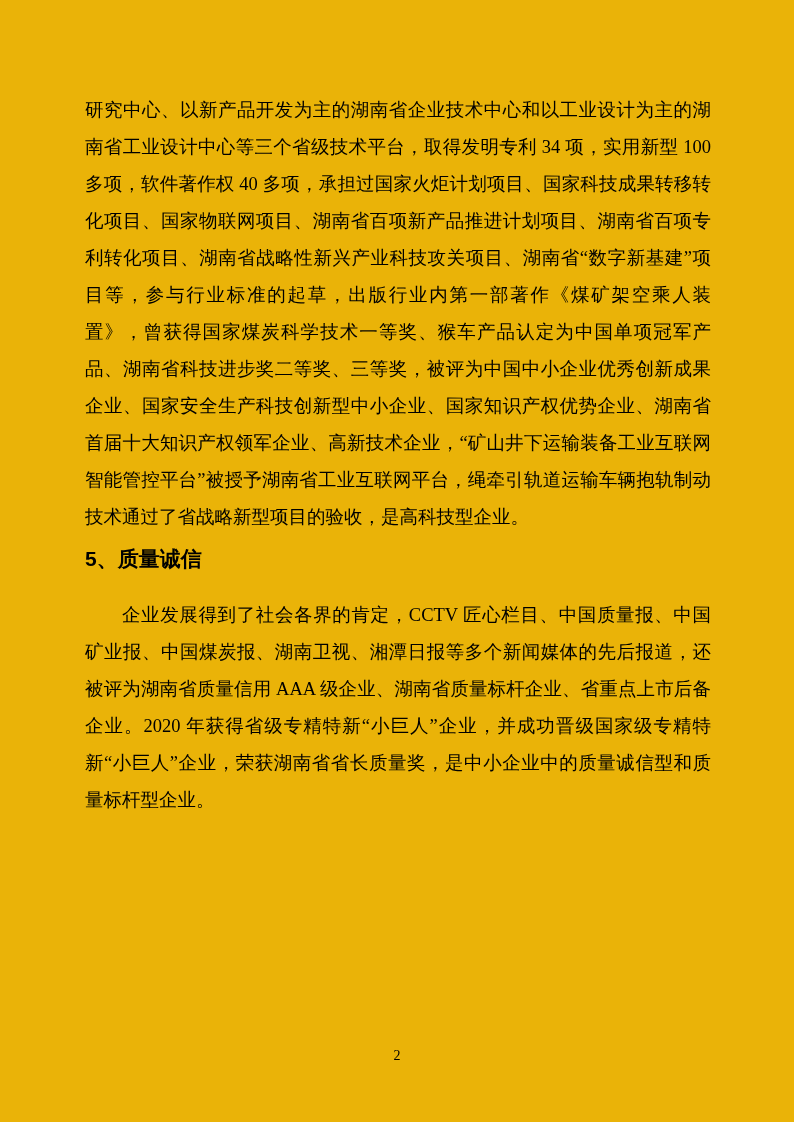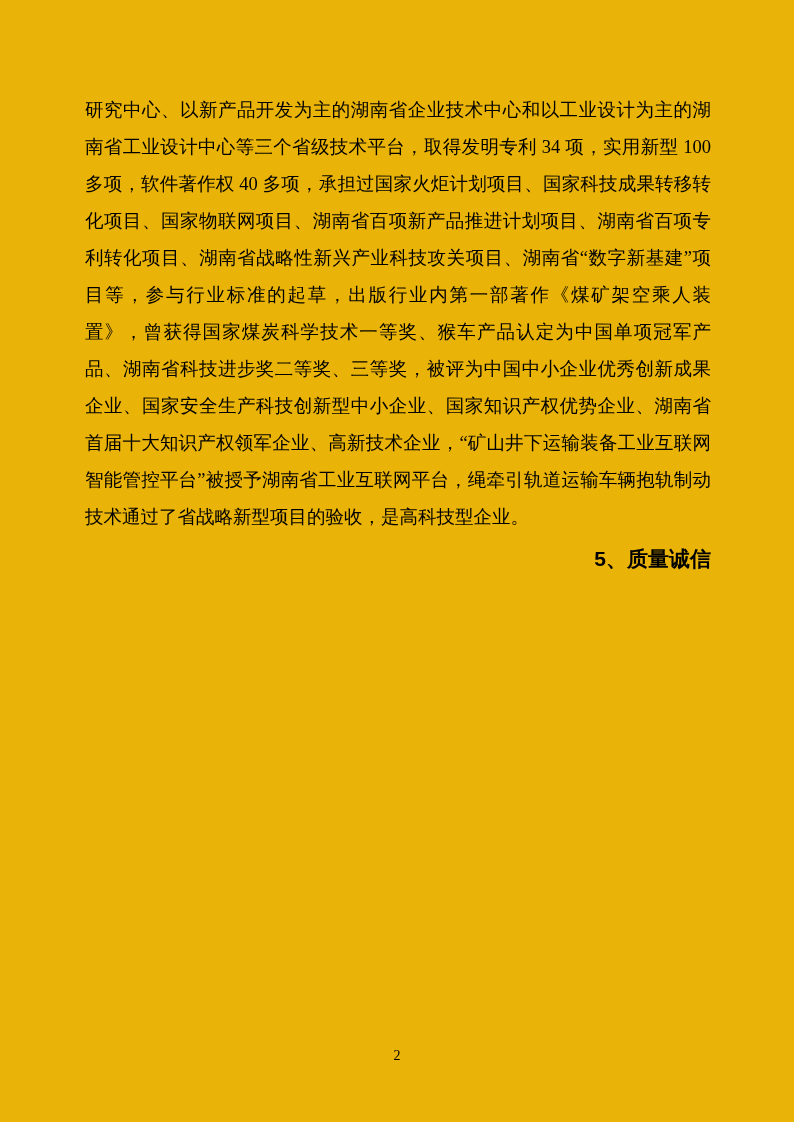--- a/index.html
+++ b/index.html
@@ -44,7 +44,6 @@
     color: #000000;
     line-height: 30px;
     margin: 8px 0 23px 0;
-    text-align: right;
   }
   .page-number {
     position: absolute;

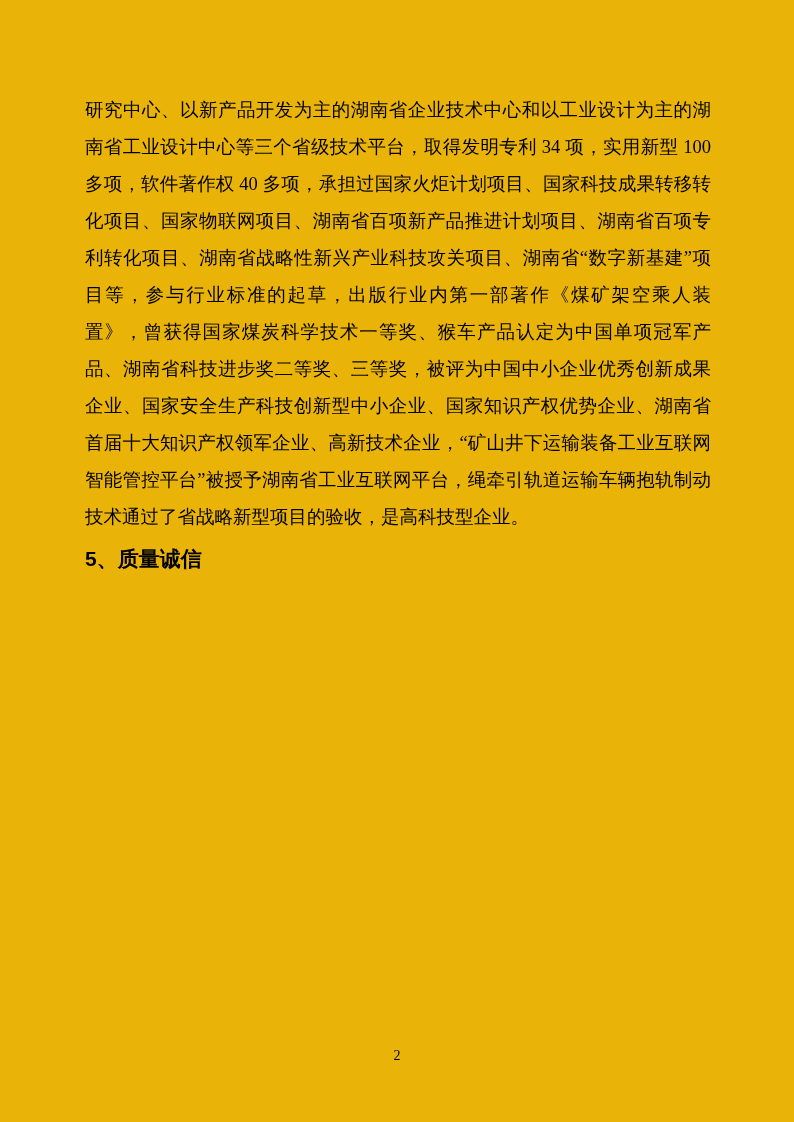--- a/index.html
+++ b/index.html
@@ -63,6 +63,7 @@
   <div class="content">
     <p class="body-para">研究中心、以新产品开发为主的湖南省企业技术中心和以工业设计为主的湖南省工业设计中心等三个省级技术平台，取得发明专利 34 项，实用新型 100 多项，软件著作权 40 多项，承担过国家火炬计划项目、国家科技成果转移转化项目、国家物联网项目、湖南省百项新产品推进计划项目、湖南省百项专利转化项目、湖南省战略性新兴产业科技攻关项目、湖南省“数字新基建”项目等，参与行业标准的起草，出版行业内第一部著作《煤矿架空乘人装置》，曾获得国家煤炭科学技术一等奖、猴车产品认定为中国单项冠军产品、湖南省科技进步奖二等奖、三等奖，被评为中国中小企业优秀创新成果企业、国家安全生产科技创新型中小企业、国家知识产权优势企业、湖南省首届十大知识产权领军企业、高新技术企业，“矿山井下运输装备工业互联网智能管控平台”被授予湖南省工业互联网平台，绳牵引轨道运输车辆抱轨制动技术通过了省战略新型项目的验收，是高科技型企业。</p>
     <h2 class="section-heading">5、质量诚信</h2>
+    <p class="body-para para-indent">企业发展得到了社会各界的肯定，CCTV 匠心栏目、中国质量报、中国矿业报、中国煤炭报、湖南卫视、湘潭日报等多个新闻媒体的先后报道，还被评为湖南省质量信用 AAA 级企业、湖南省质量标杆企业、省重点上市后备企业。2020 年获得省级专精特新“小巨人”企业，并成功晋级国家级专精特新“小巨人”企业，荣获湖南省省长质量奖，是中小企业中的质量诚信型和质量标杆型企业。</p>
   </div>
   <div class="page-number">2</div>
 </div>

